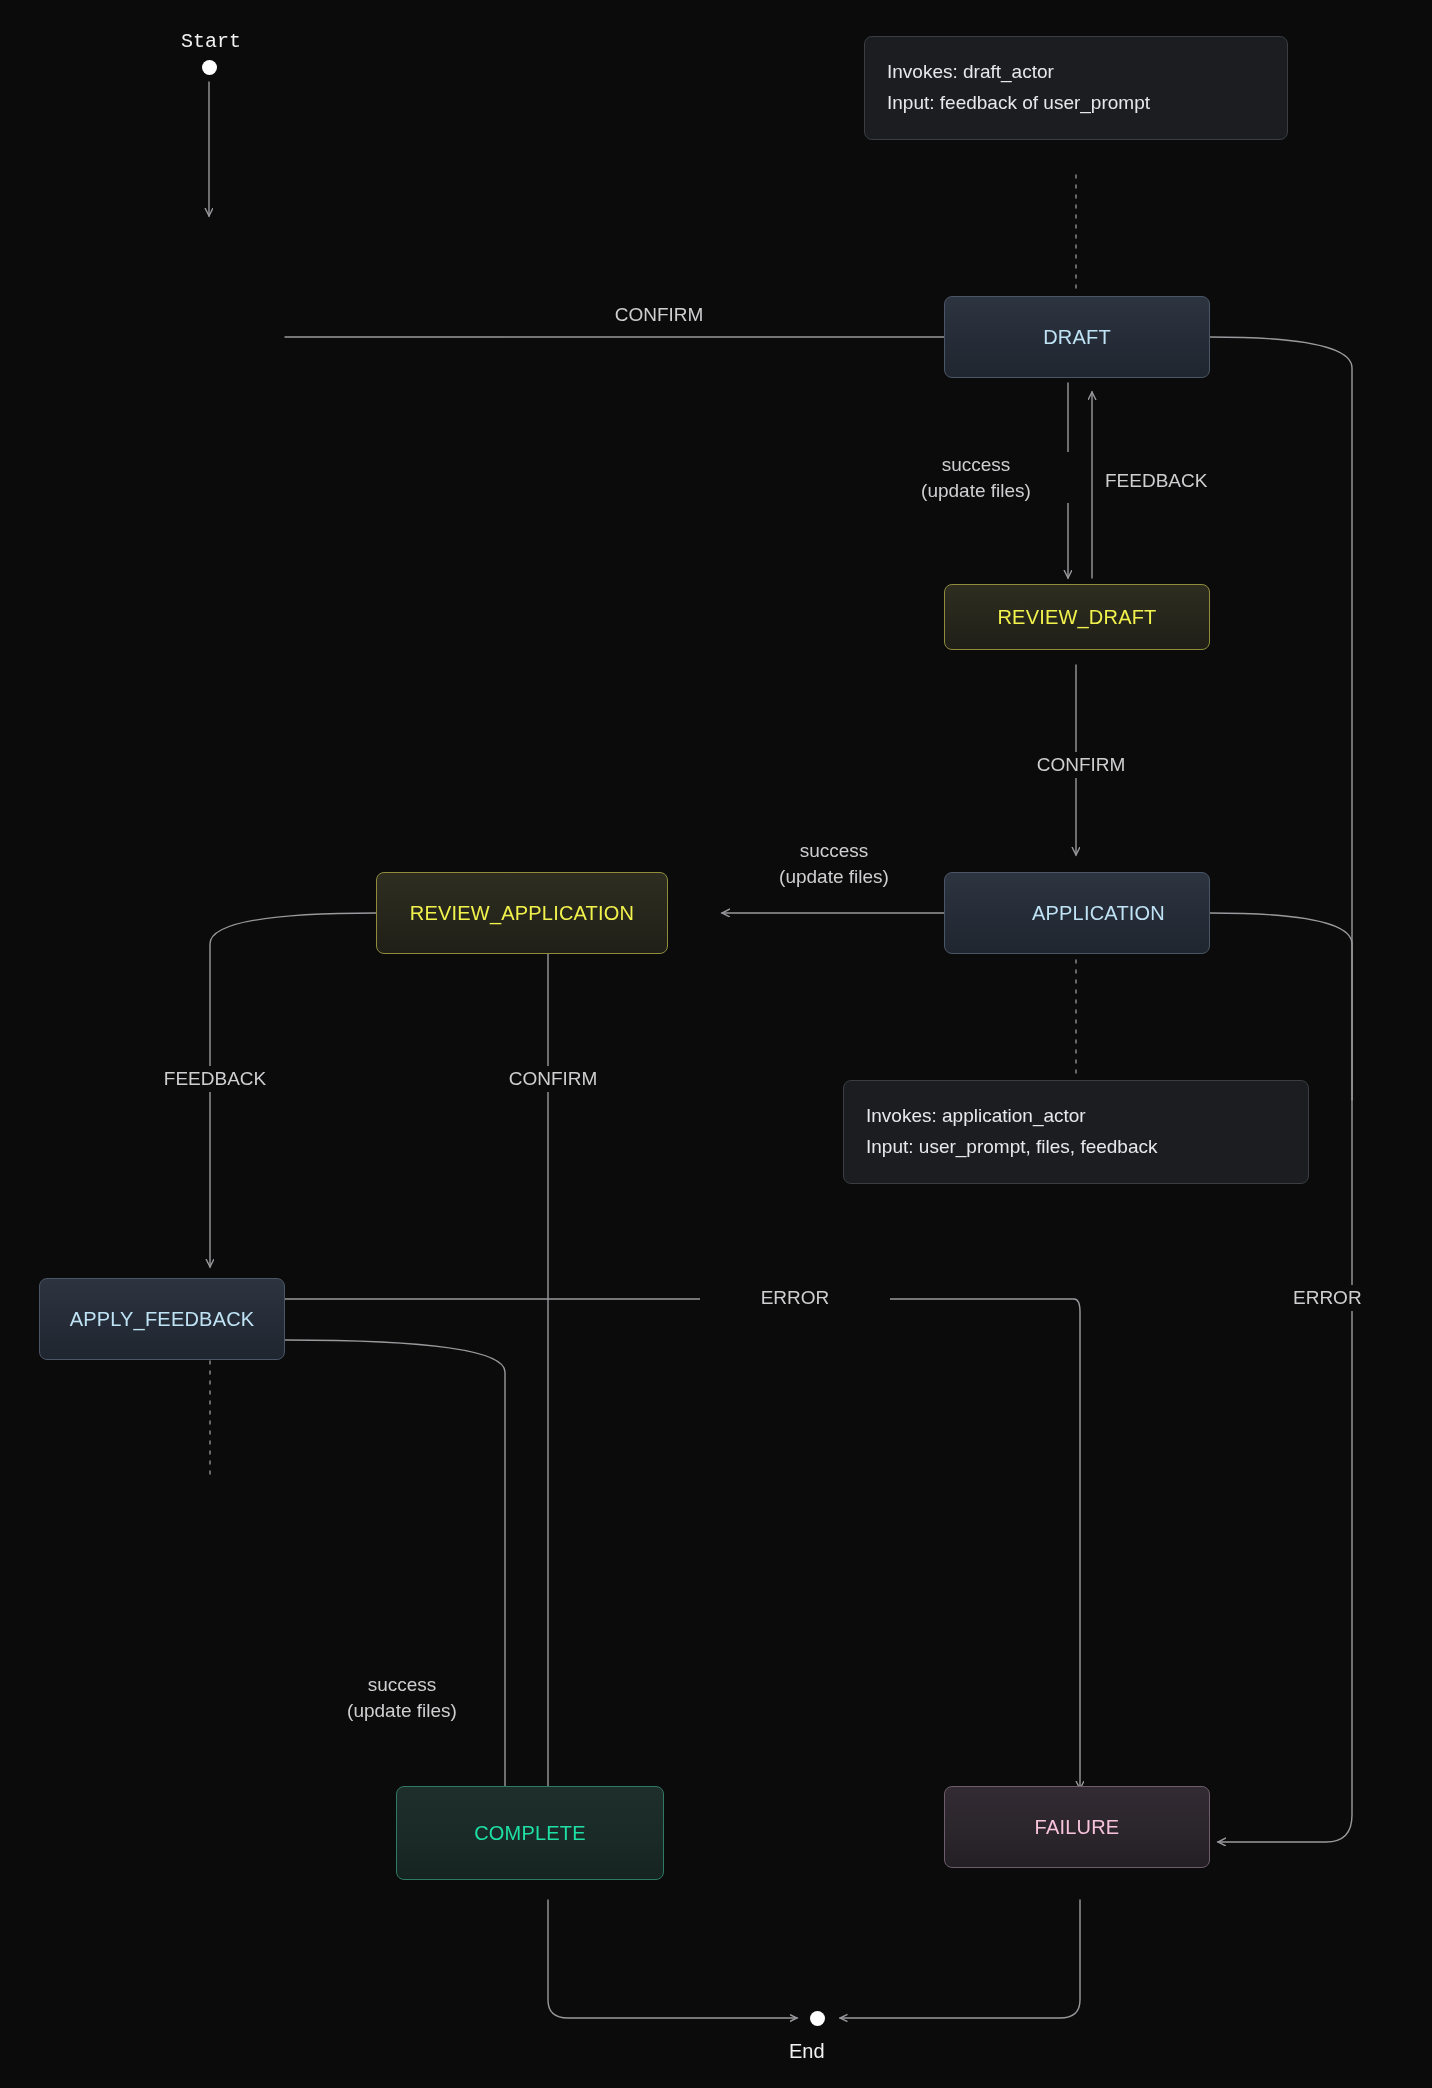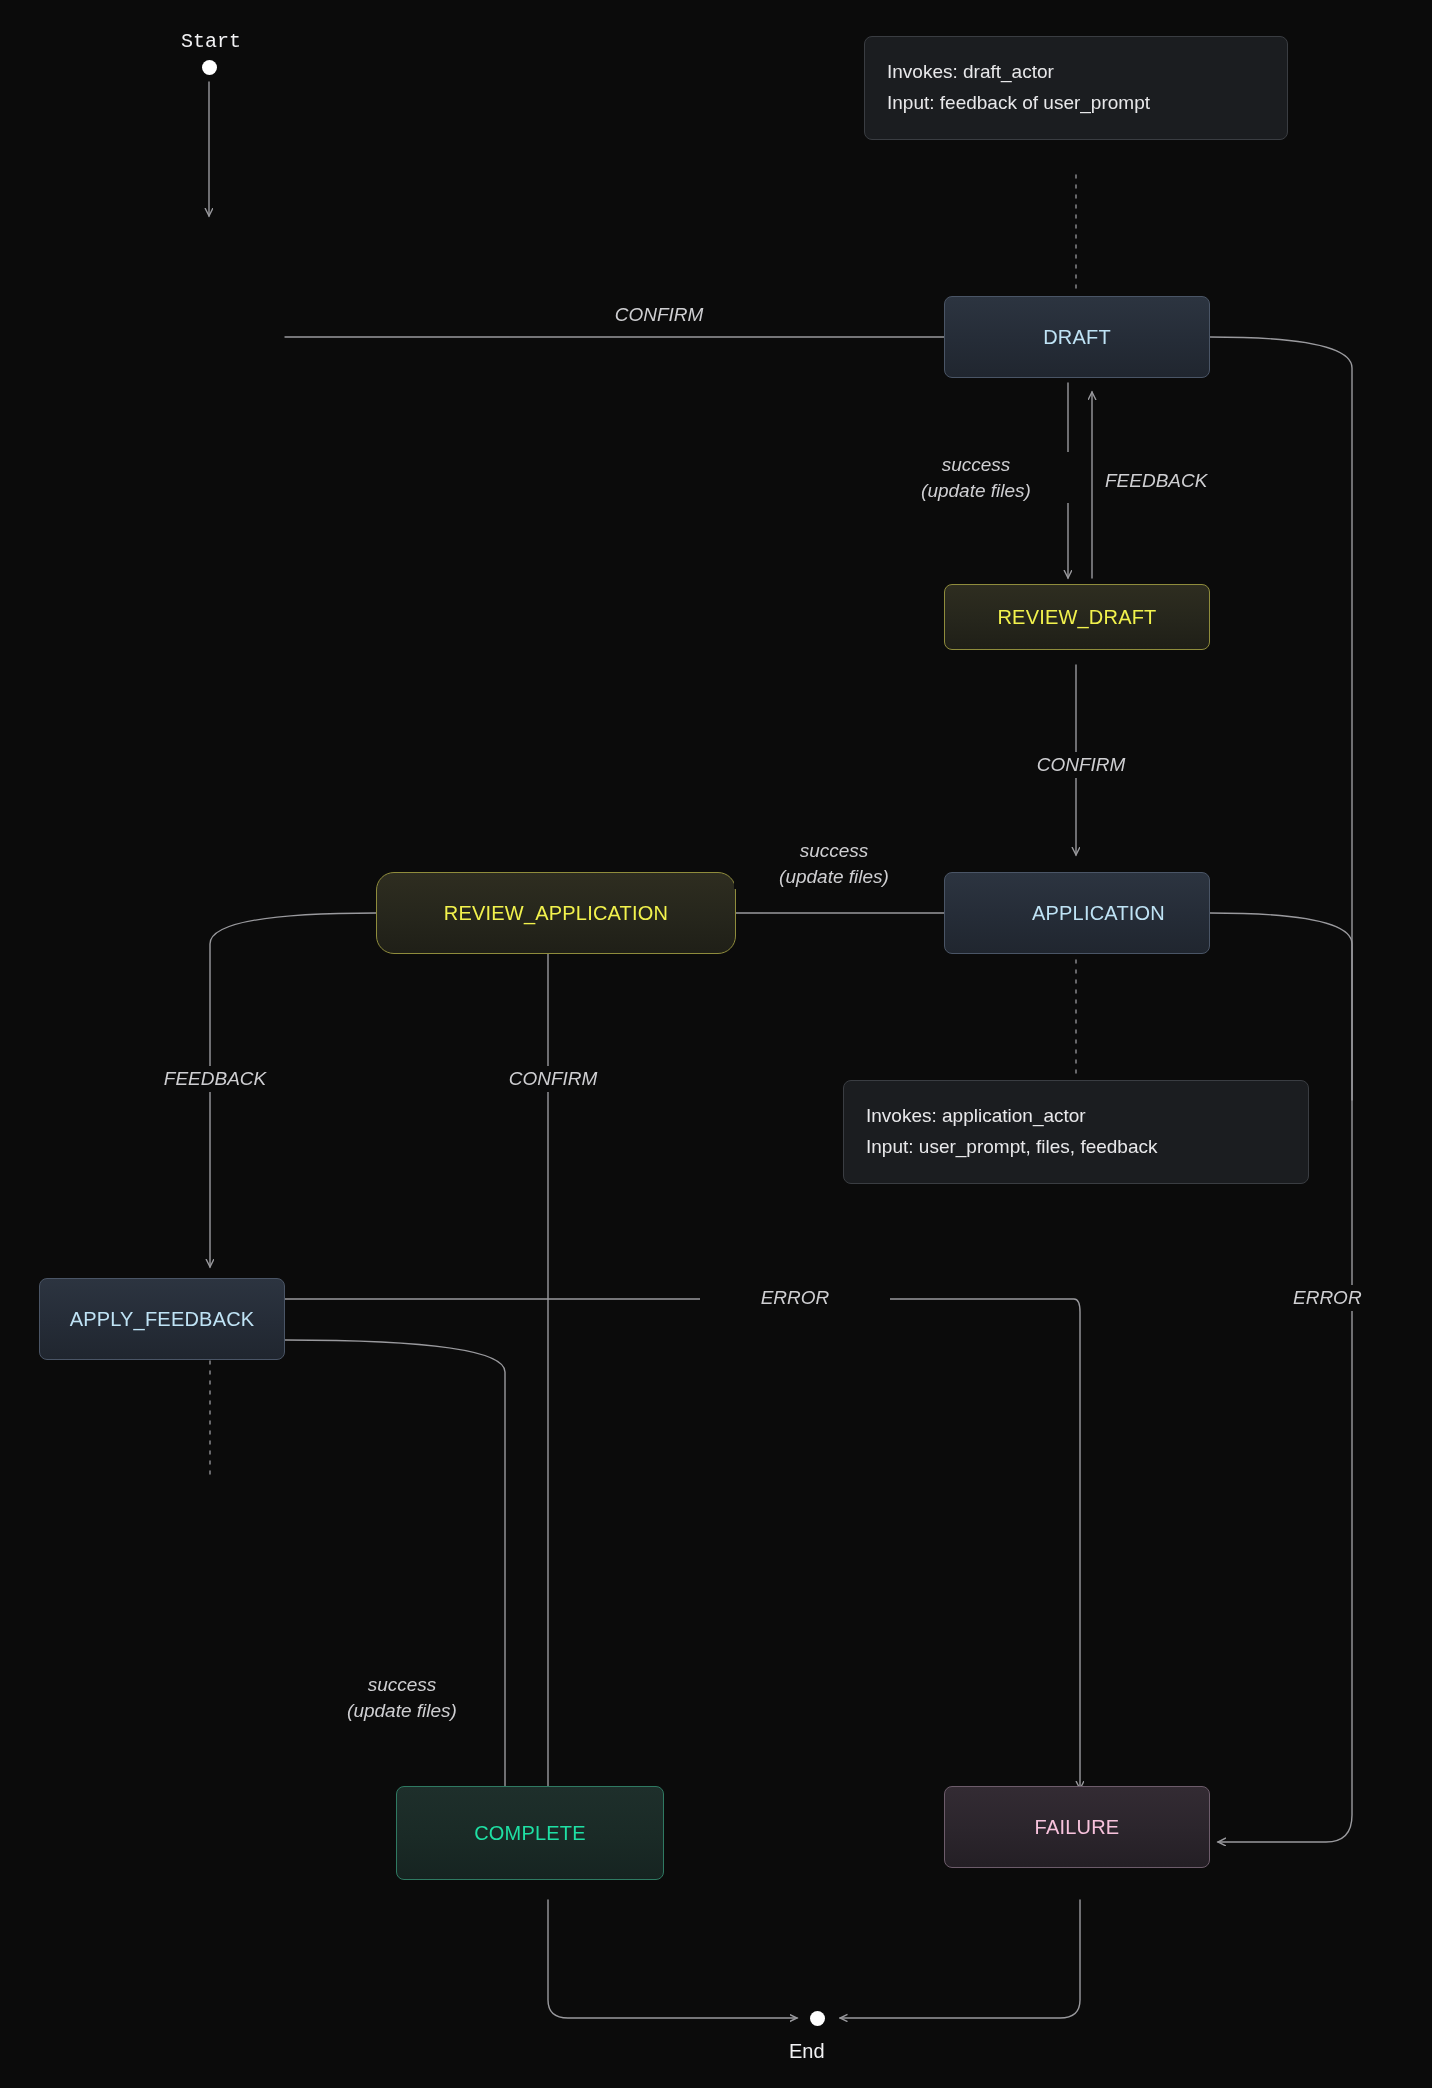--- a/index.html
+++ b/index.html
@@ -103,7 +103,6 @@
     user-select: none;
     background: #0b0b0b;
     padding: 0 5px;
-    font-style: italic;
   }
 </style>
 </head>

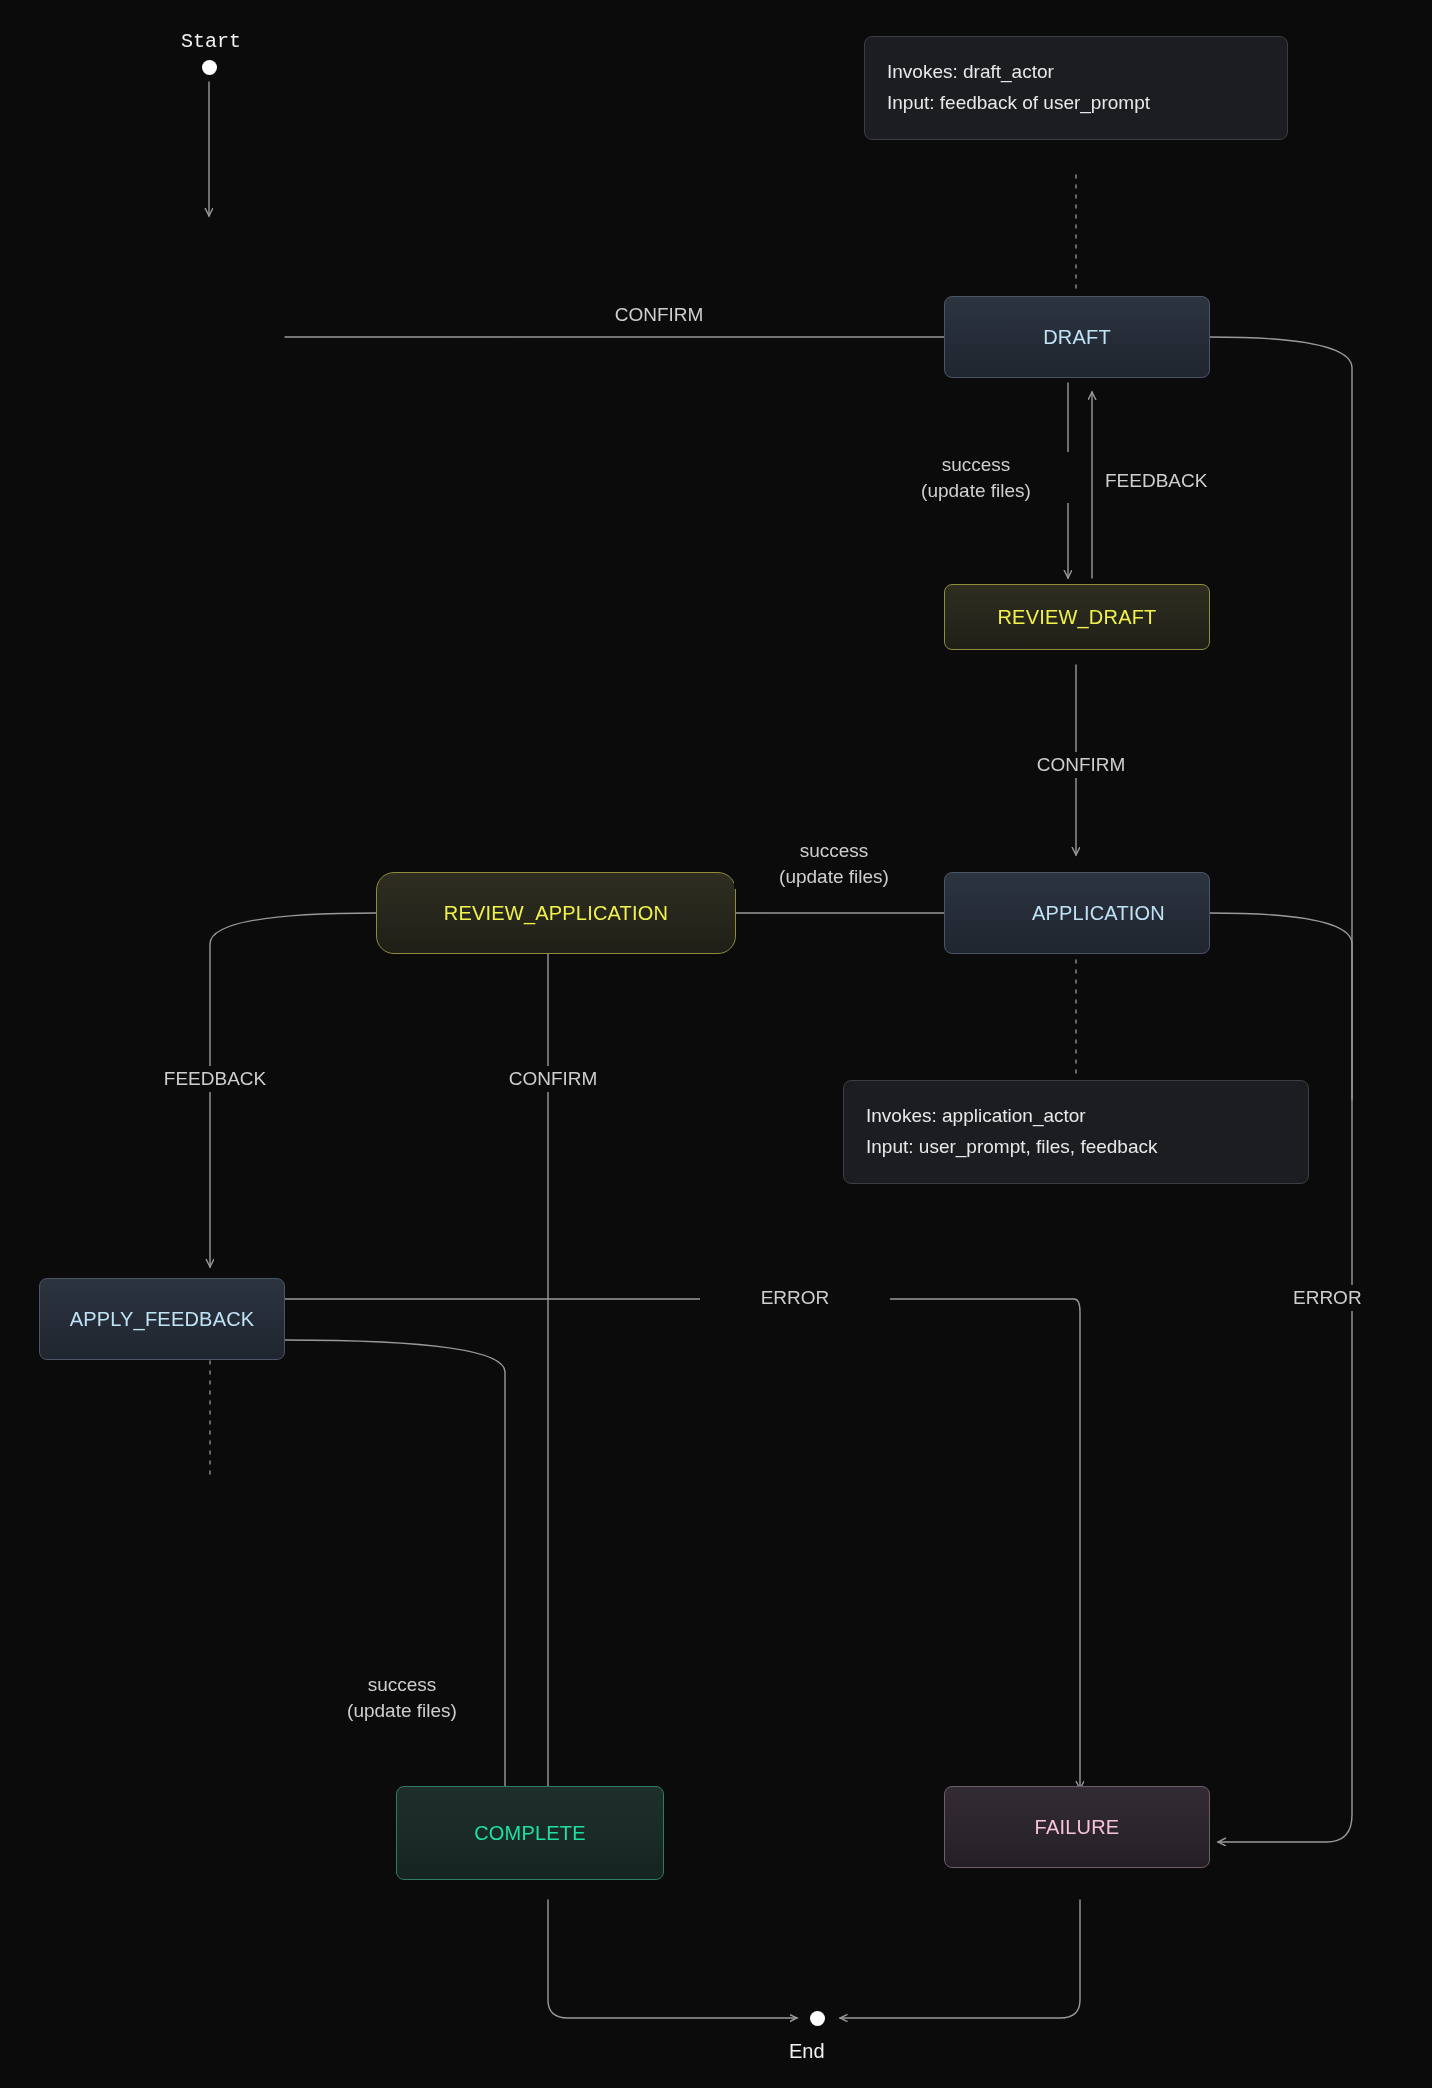--- a/index.html
+++ b/index.html
@@ -174,7 +174,7 @@
     <span>REVIEW_DRAFT</span>
   </div>
 
-  <div class="node yellow" style="left:376px; top:872px; width:360px; height:82px;border-radius:18px;">
+  <div class="node yellow" style="left:376px; top:872px; width:292px; height:82px;">
     <span>REVIEW_APPLICATION</span>
   </div>
 

